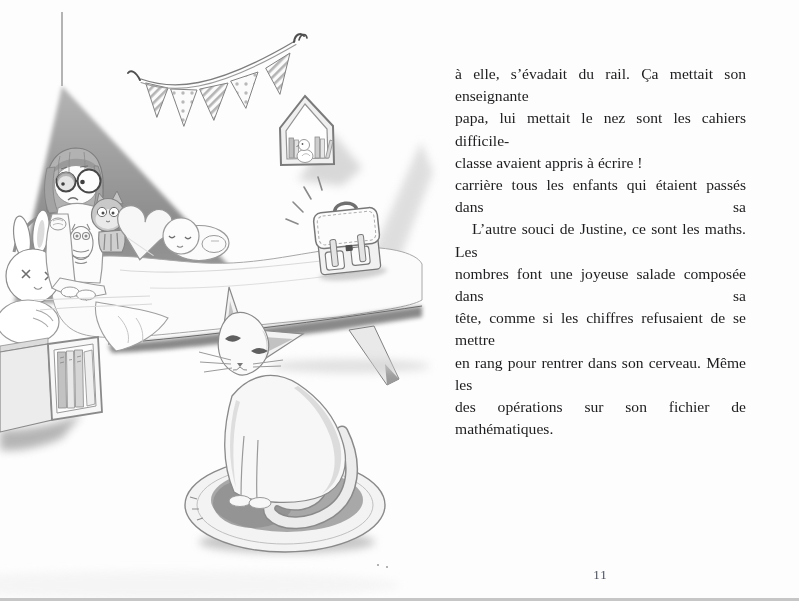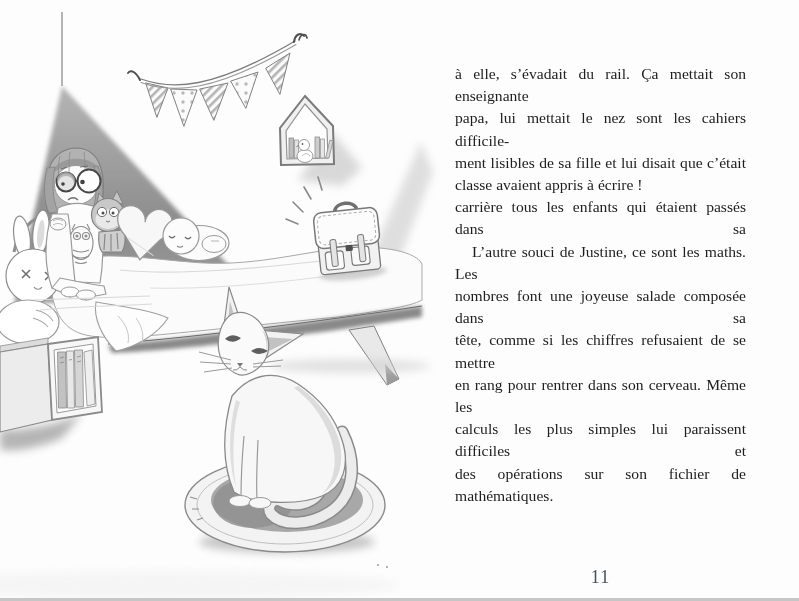--- a/index.html
+++ b/index.html
@@ -273,7 +273,6 @@
         <div class="para">
           <div class="line">à elle, s’évadait du rail. Ça mettait son enseignante</div>
           <div class="line">papa, lui mettait le nez sont les cahiers difficile-</div>
-          <div class="line">ment lisibles de sa fille et lui disait que c’était</div>
           <div class="line last">classe avaient appris à écrire !</div>
           <div class="line">carrière tous les enfants qui étaient passés dans sa</div>
         </div>

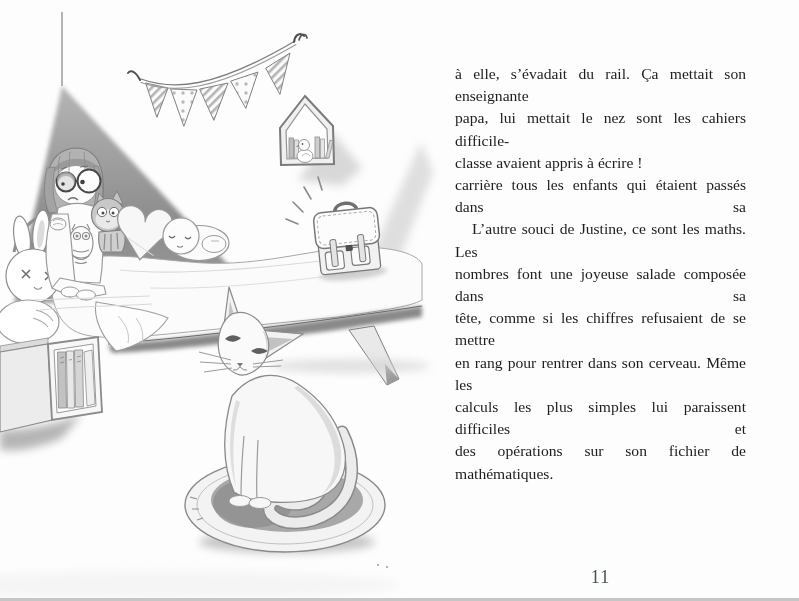--- a/index.html
+++ b/index.html
@@ -281,7 +281,6 @@
           <div class="line">nombres font une joyeuse salade composée dans sa</div>
           <div class="line">tête, comme si les chiffres refusaient de se mettre</div>
           <div class="line">en rang pour rentrer dans son cerveau. Même les</div>
-          <div class="line">calculs les plus simples lui paraissent difficiles et</div>
           <div class="line last">des opérations sur son fichier de mathématiques.</div>
         </div>
       </div>

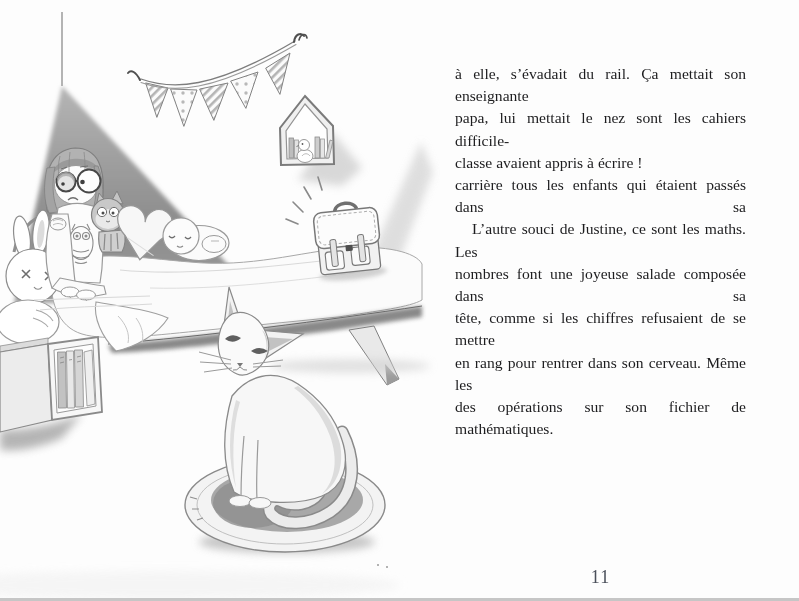--- a/index.html
+++ b/index.html
@@ -19,7 +19,7 @@
   .folio{
     position:absolute;left:0;top:567px;width:291px;text-align:center;
     font-family:"Liberation Serif","DejaVu Serif",serif;
-    font-size:18px;color:#4a4f5a;letter-spacing:1px;
+    font-size:13px;color:#4a4f5a;letter-spacing:1px;
   }
   .bottom-edge{position:absolute;left:0;bottom:0;width:799px;height:3px;background:#c6c6c6;}
 </style>

